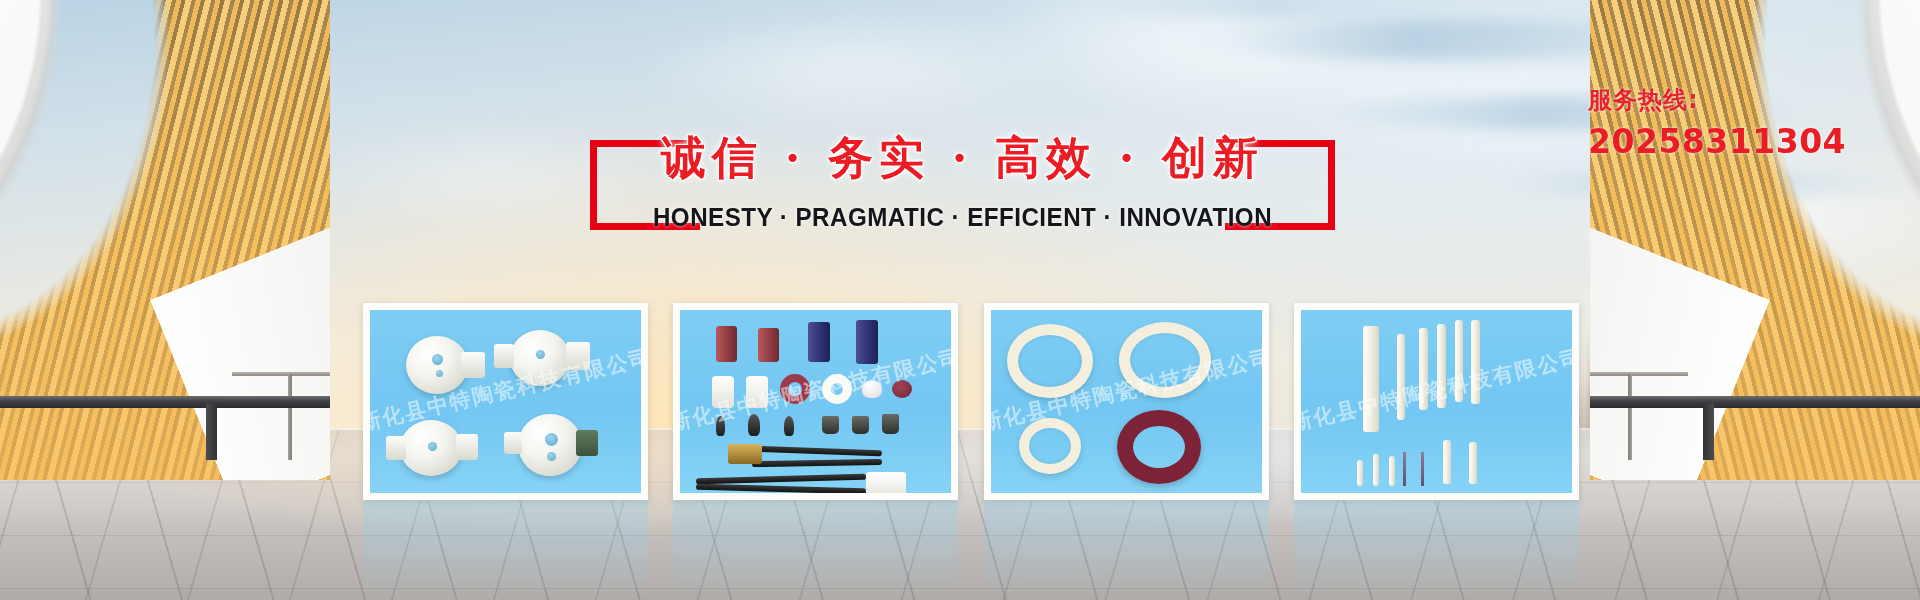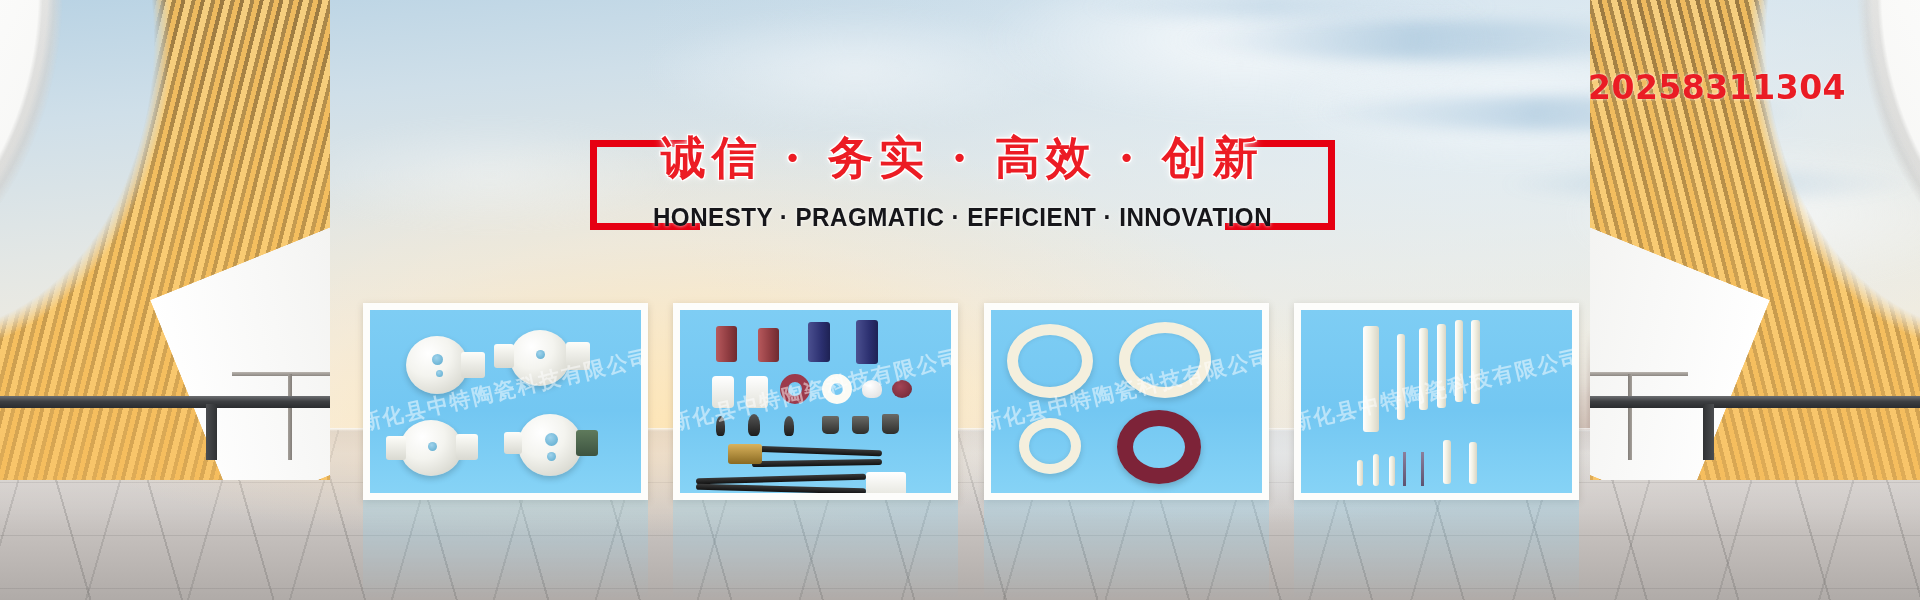--- a/index.html
+++ b/index.html
@@ -311,6 +311,7 @@
   </div>
 
   <div class="right-text">
+    <div class="rt-line2">服务热线:</div>
     <div class="rt-phone">20258311304</div>
   </div>
 

